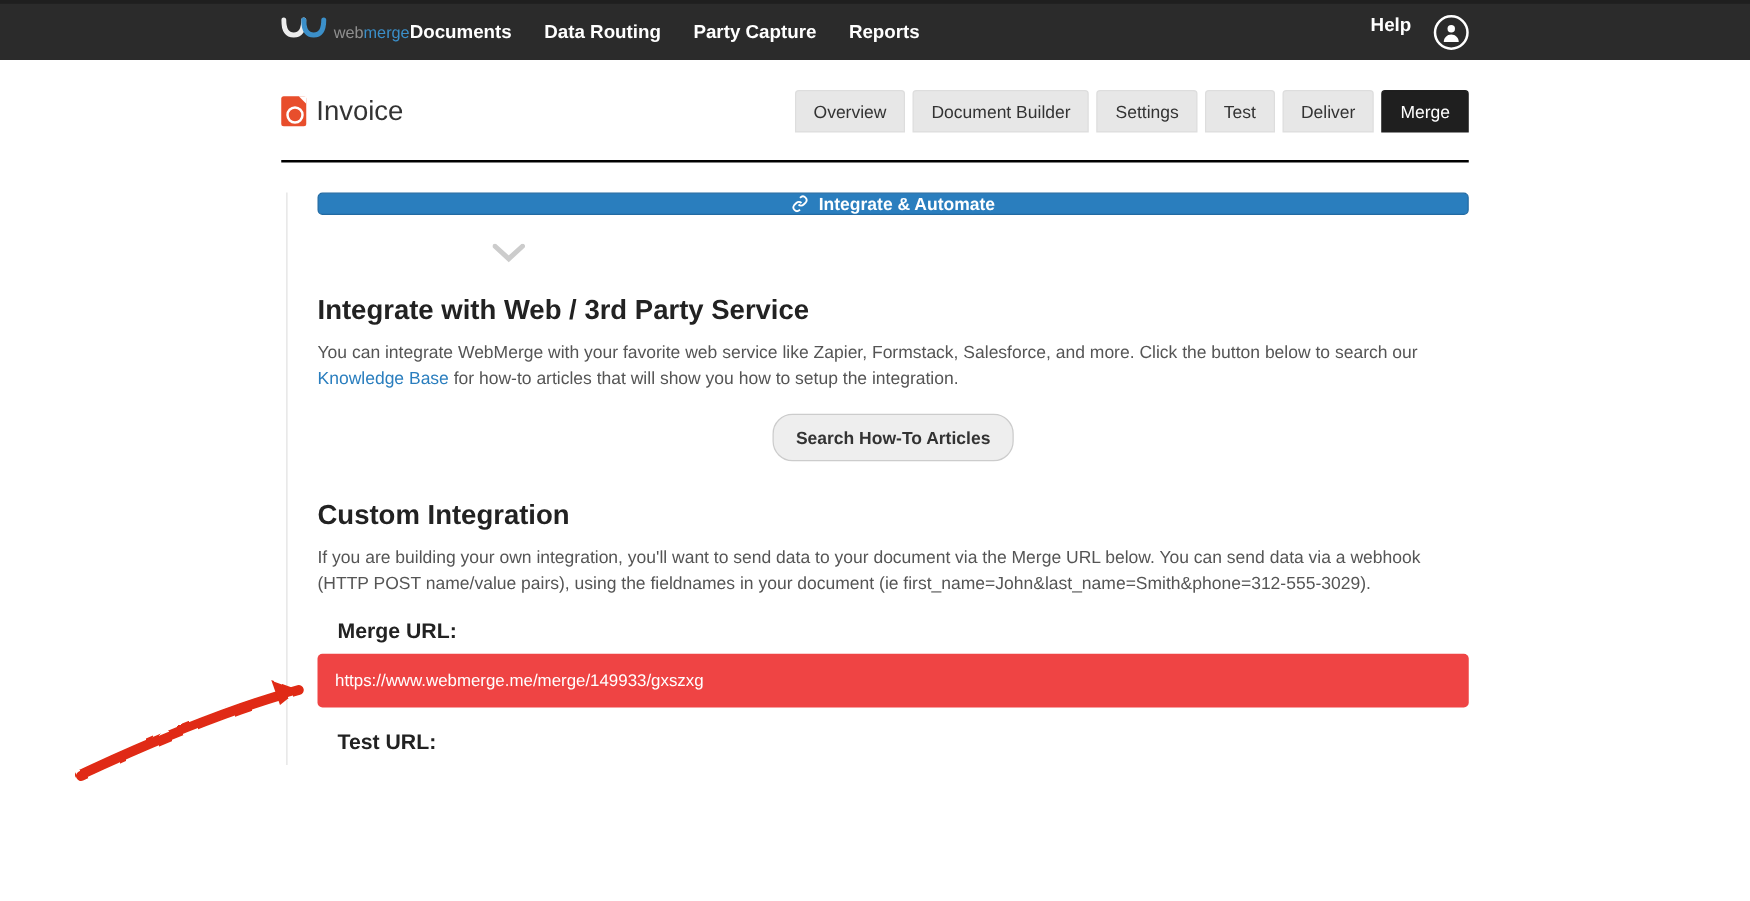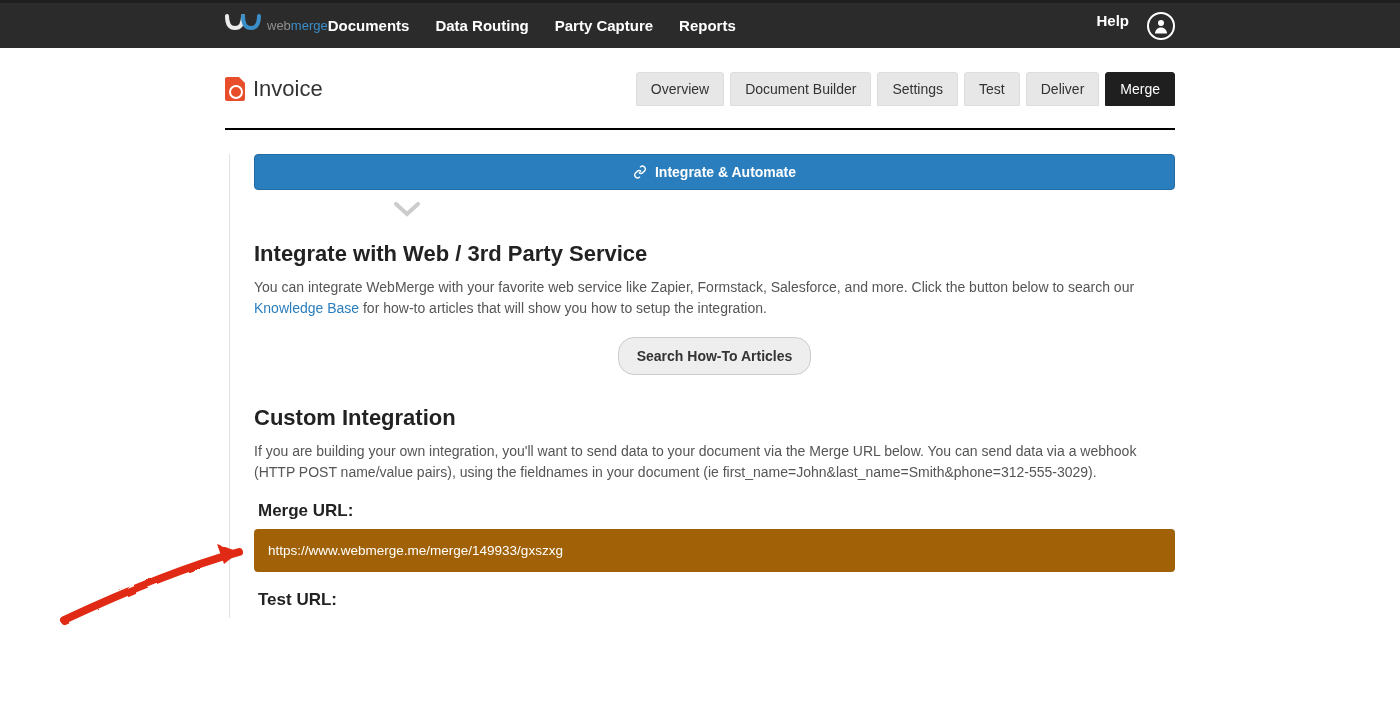--- a/index.html
+++ b/index.html
@@ -31,7 +31,7 @@
   .sidebar p { font-size: 13px; color: #555; line-height: 1.45; margin-bottom: 18px; }
   .divider { width: 1px; background: #e2e2e2; margin: 0 4px; }
   .main { flex: 1; position:relative; }
-  .option-row { display: flex; margin-bottom: 12px; }
+  .option-row { display: flex; margin-bottom: 24px; flex-direction: column; }
   .option-btn { flex: 1; height: 36px; display: flex; align-items: center; justify-content: center; gap: 8px; font-size: 14px; font-weight: 600; border-radius: 4px; cursor: pointer; }
   .option-btn.primary { background: #2a7ebe; color: #fff; border:1px solid #226aa2;}
   .option-btn.secondary { background: #eee; color: #333; border:1px solid #d2d2d2;}

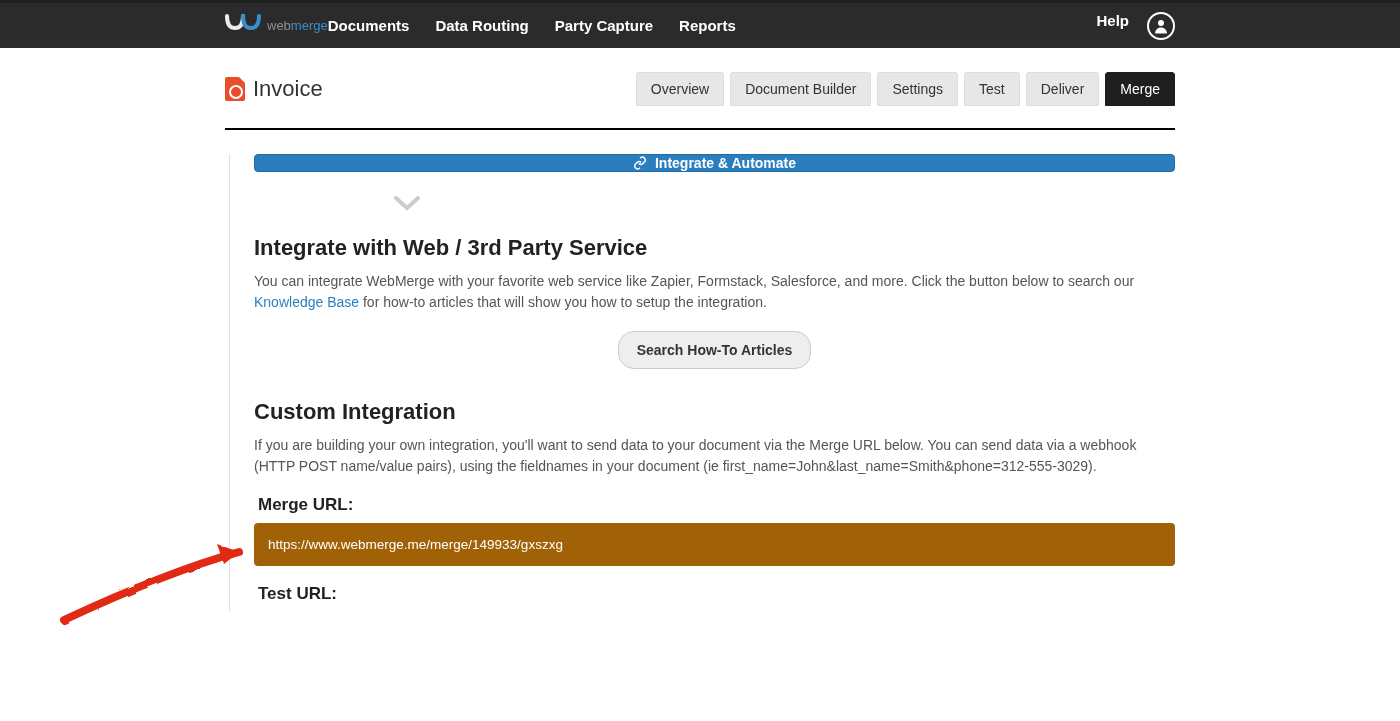--- a/index.html
+++ b/index.html
@@ -41,7 +41,7 @@
   .link { color: #2a7ebe; text-decoration: none; }
   .center { display: flex; justify-content: center; margin: 18px 0 30px; }
   .howto-btn { background: #eee; border: 1px solid #ccc; border-radius: 16px; padding: 10px 18px; font-size: 14px; font-weight: 600; color: #333; cursor: pointer; }
-  .url-label { font-size: 17px; font-weight: 700; color: #222; margin: 18px 4px 8px; }
+  .url-label { font-size: 17px; font-weight: 700; color: #222; margin: 18px 16px 8px; }
   .url-box { background: #a16207; color: #fff; padding: 14px 14px; border-radius: 4px; font-size: 13.5px; word-break: break-all; }
   .arrow { position: absolute; left: -210px; top: 378px; pointer-events:none; }
   .icon { display:inline-flex; }

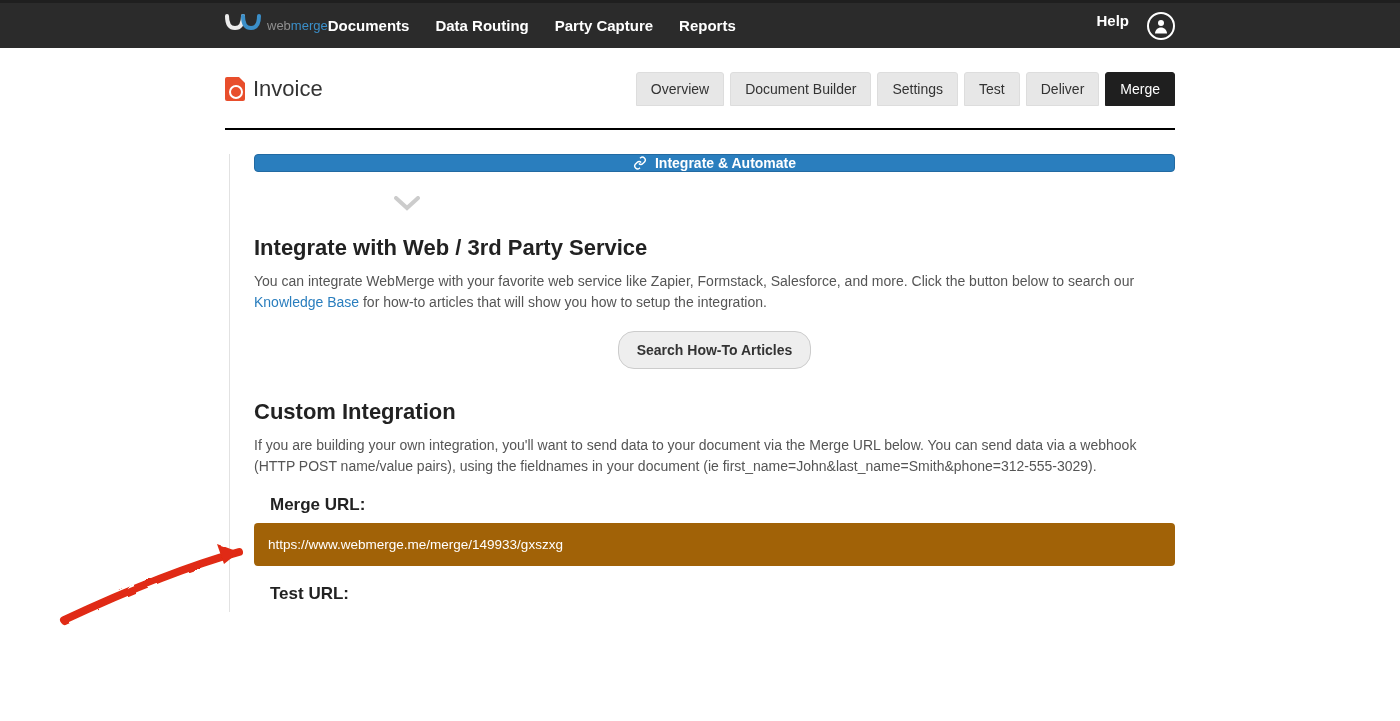--- a/index.html
+++ b/index.html
@@ -42,7 +42,7 @@
   .center { display: flex; justify-content: center; margin: 18px 0 30px; }
   .howto-btn { background: #eee; border: 1px solid #ccc; border-radius: 16px; padding: 10px 18px; font-size: 14px; font-weight: 600; color: #333; cursor: pointer; }
   .url-label { font-size: 17px; font-weight: 700; color: #222; margin: 18px 16px 8px; }
-  .url-box { background: #a16207; color: #fff; padding: 14px 14px; border-radius: 4px; font-size: 13.5px; word-break: break-all; }
+  .url-box { background: #ef4444; color: #fff; padding: 14px 14px; border-radius: 4px; font-size: 13.5px; word-break: break-all; }
   .arrow { position: absolute; left: -210px; top: 378px; pointer-events:none; }
   .icon { display:inline-flex; }
 </style>

